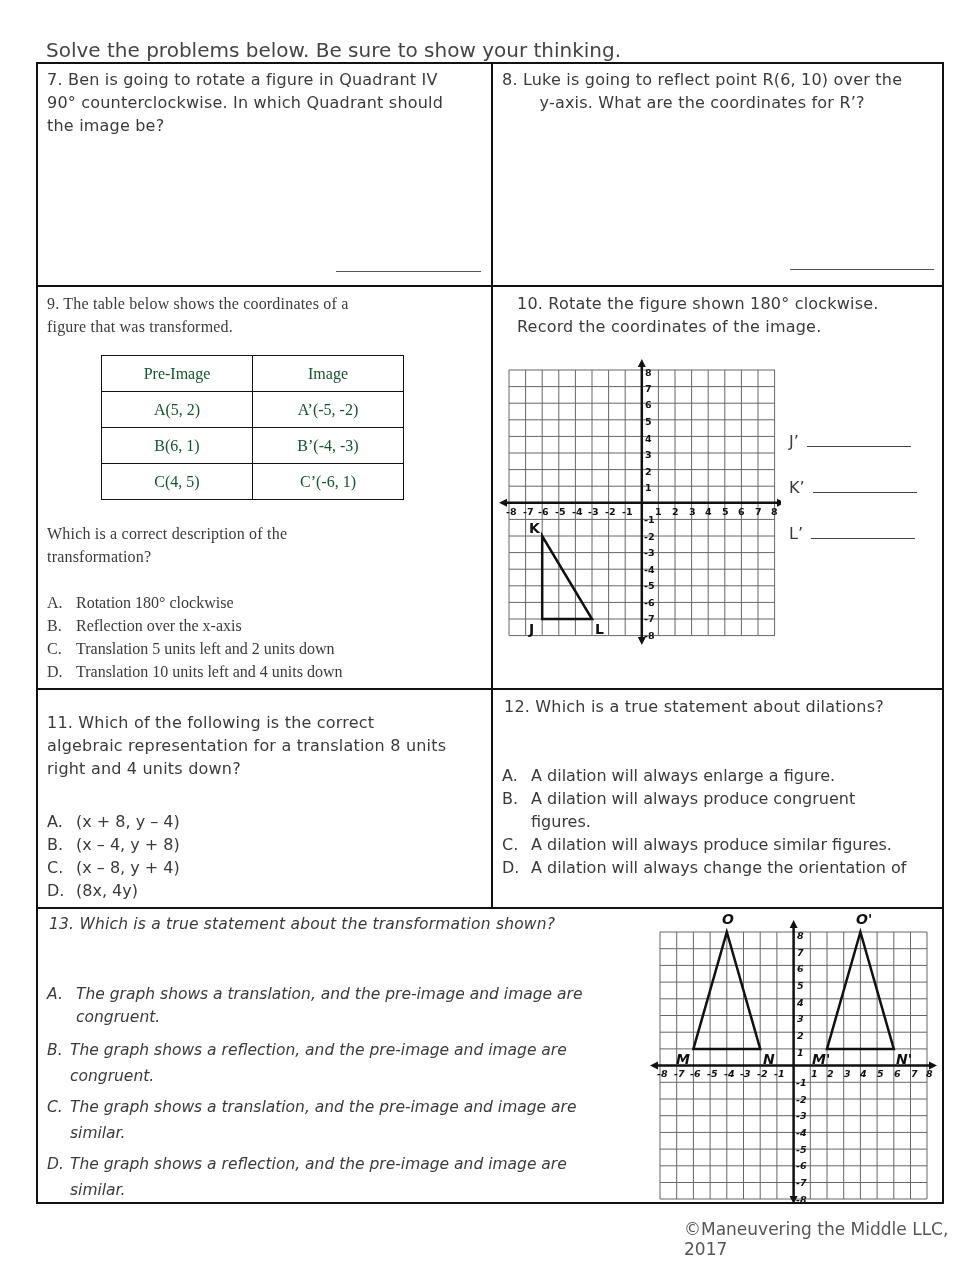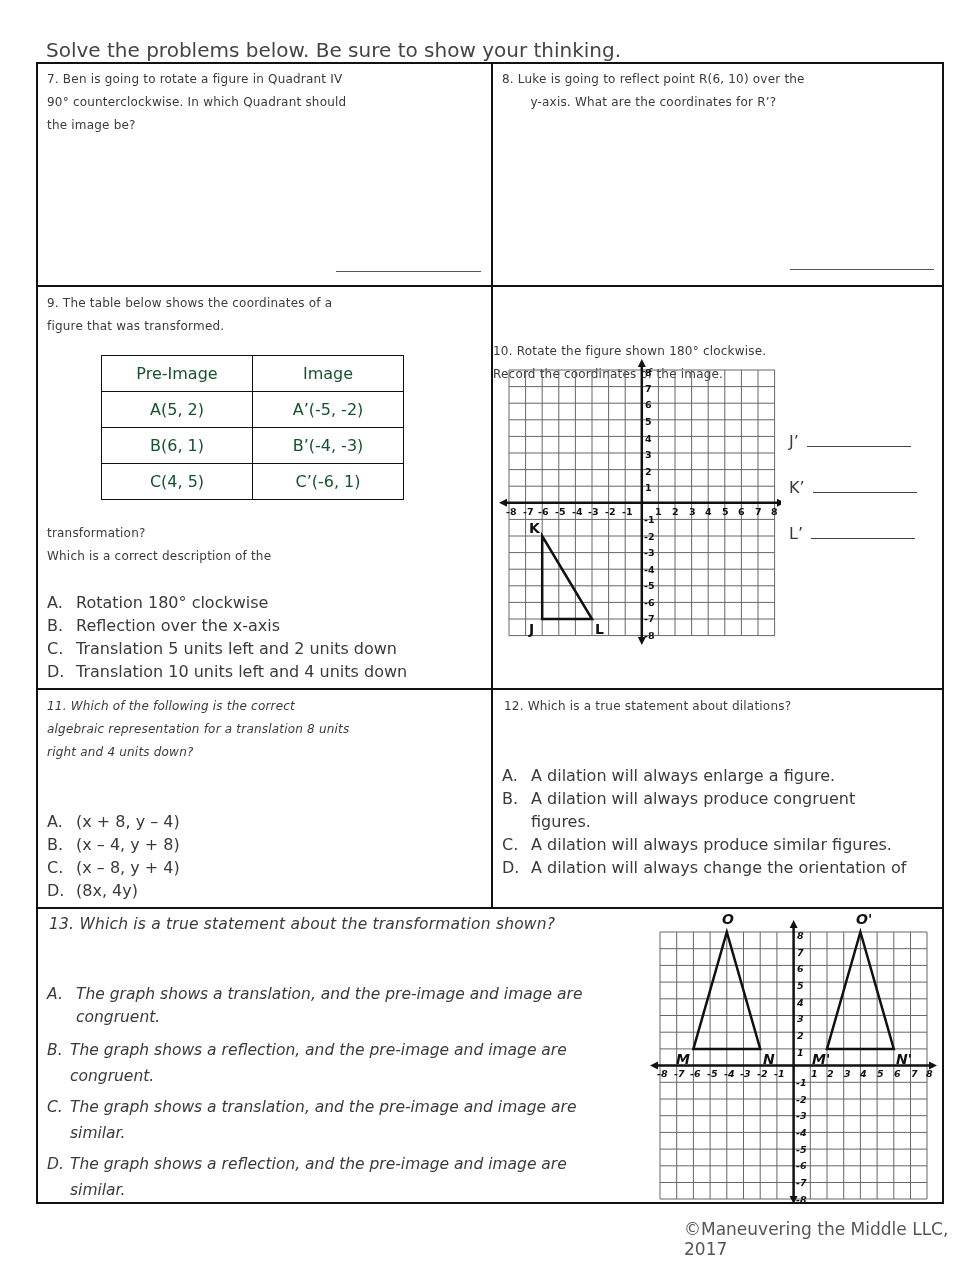--- a/index.html
+++ b/index.html
@@ -9,7 +9,7 @@
   .cell { position:absolute; box-sizing:border-box; }
   .vline { position:absolute; background:#111; width:2px; }
   .hline { position:absolute; background:#111; height:2px; }
-  .qtext { position:absolute; font-size:12px; line-height:23px; color:#3a3a3a; letter-spacing:0.2px; }
+  .qtext { position:absolute; font-size:16px; line-height:23px; color:#3a3a3a; letter-spacing:0.2px; }
   .ansline { position:absolute; height:1px; background:#555; }
   .opts { position:absolute; font-size:16px; line-height:23px; color:#3a3a3a; }
   .opt { display:flex; }

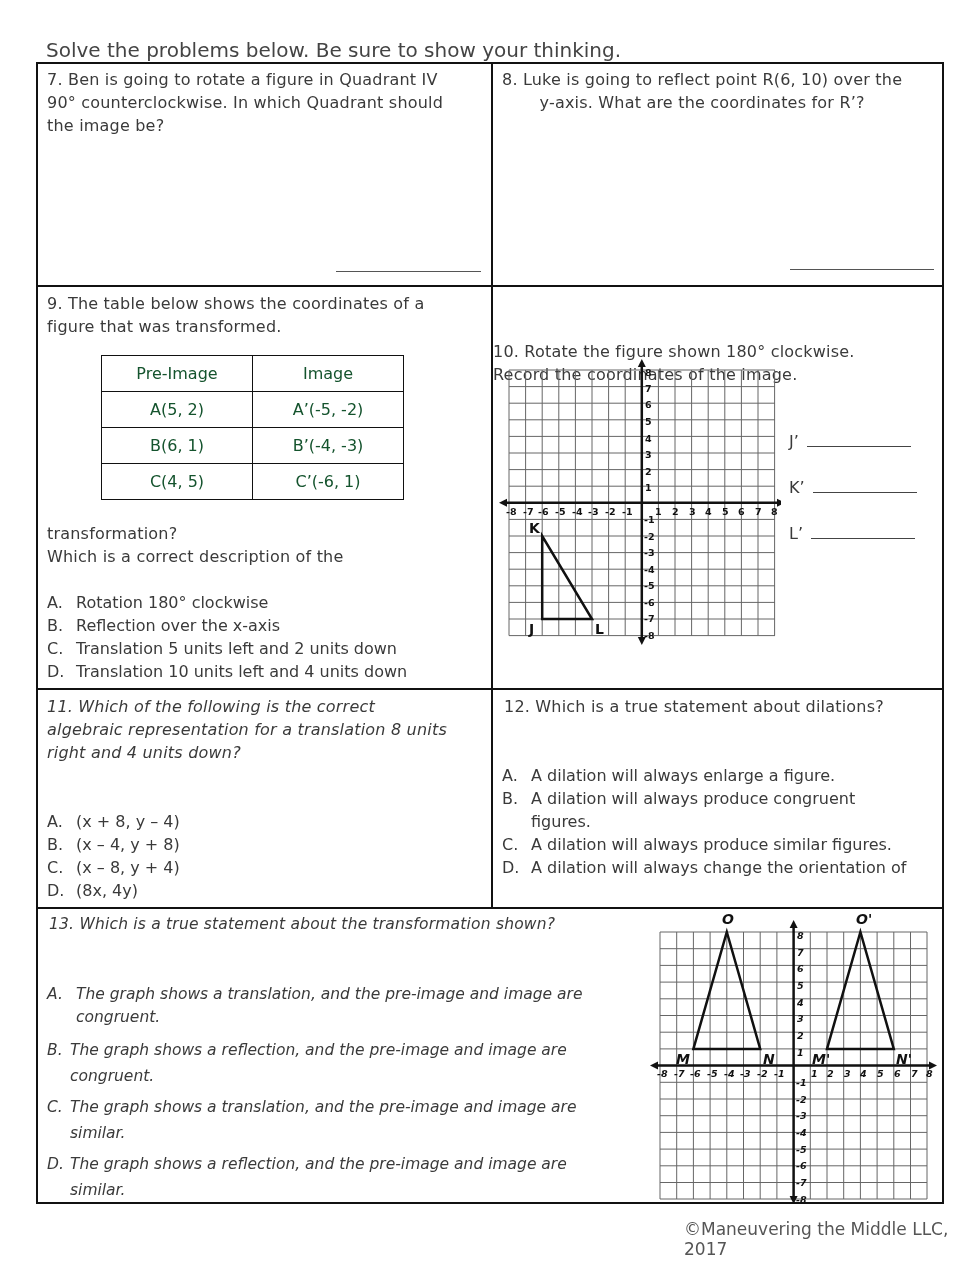--- a/index.html
+++ b/index.html
@@ -50,7 +50,7 @@
     <div class="ansline" style="left:297px; top:205px; width:144px;"></div>
   </div>
 
-  <div class="cell" style="left:0; top:223px; width:453px; height:401px;">
+  <div class="cell" style="left:0; top:223px; width:453px; height:401px;font-family:Liberation Serif, serif;">
     <div class="qtext" style="left:9px; top:5px;">
       <div>9. The table below shows the coordinates of a</div>
       <div>figure that was transformed.</div>

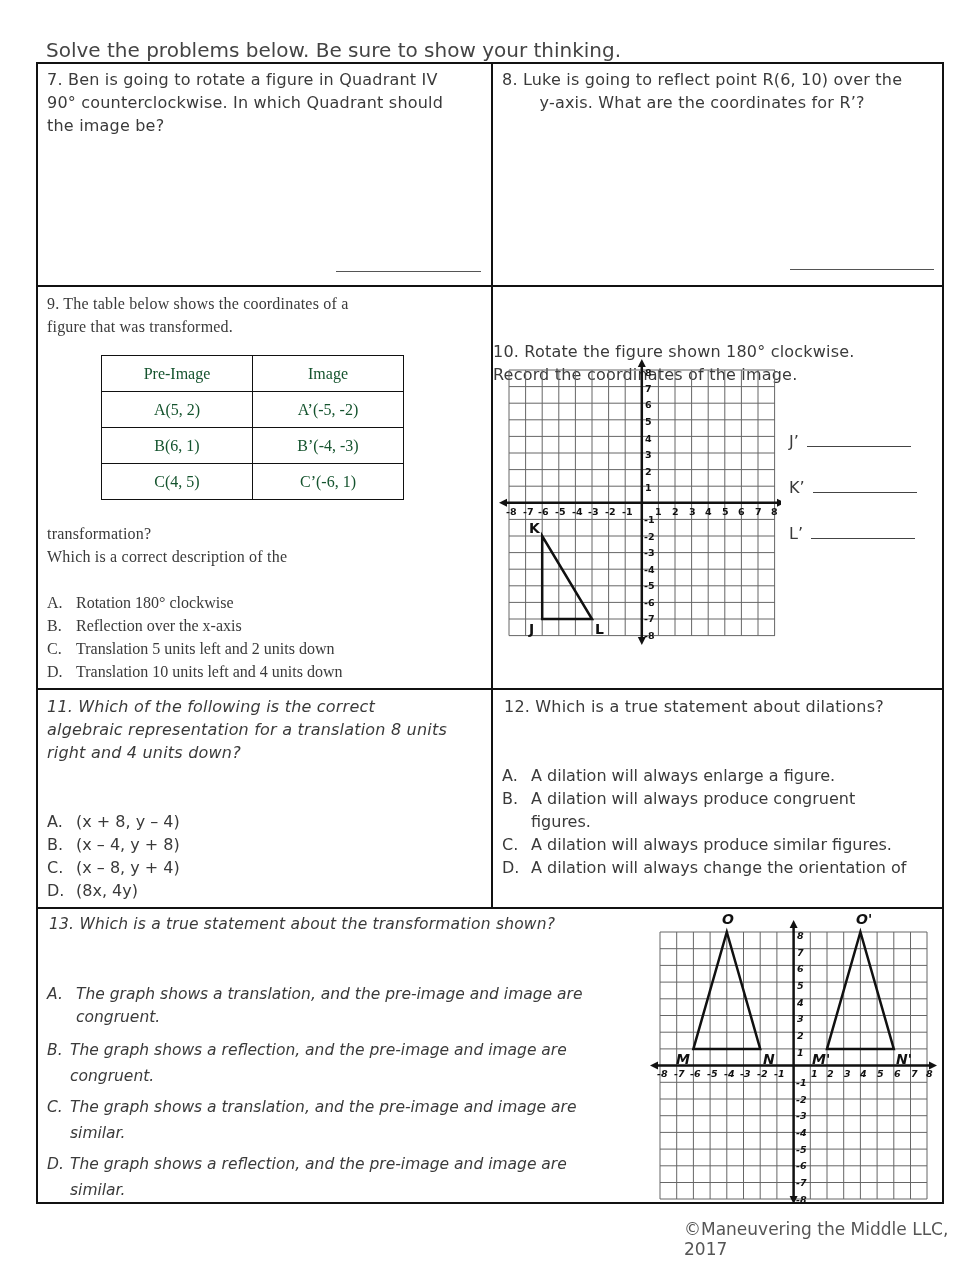--- a/index.html
+++ b/index.html
@@ -100,7 +100,7 @@
   </div>
 
   <div class="cell" style="left:455px; top:223px; width:450px; height:401px;">
-    <div class="qtext" style="left:0; top:5px;margin-top:48px;">
+    <div class="qtext" style="left:24px; top:5px;">
       <div>10. Rotate the figure shown 180° clockwise.</div>
       <div>Record the coordinates of the image.</div>
     </div>

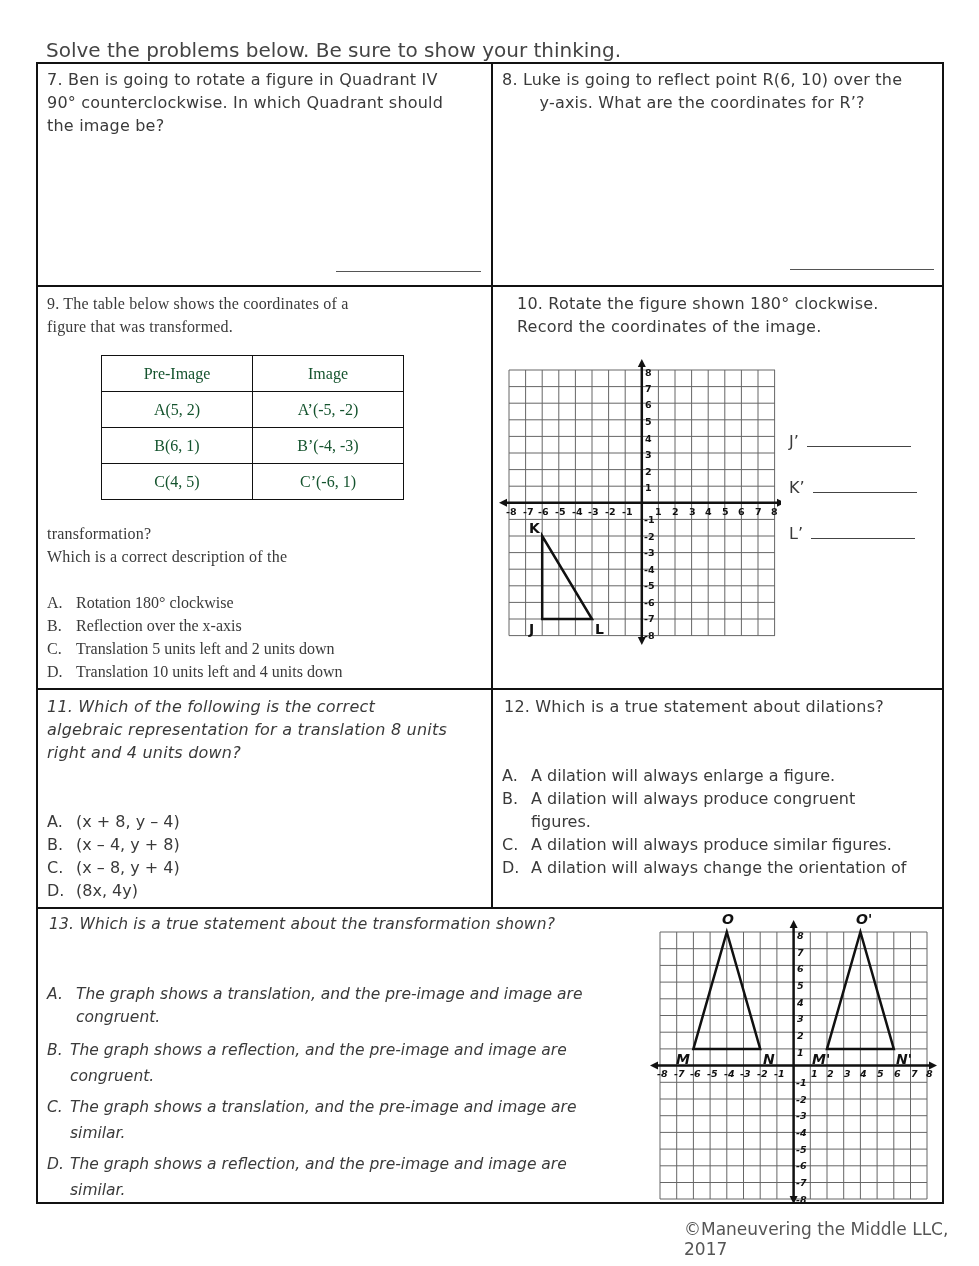--- a/index.html
+++ b/index.html
@@ -76,8 +76,8 @@
     </tbody>
       </table>
     <div class="qtext" style="left:9px; top:235px;">
+      <div>Which is a correct description of the</div>
       <div>transformation?</div>
-      <div>Which is a correct description of the</div>
     </div>
     <div class="opts" style="left:9px; top:304px;">
       <div class="opt">

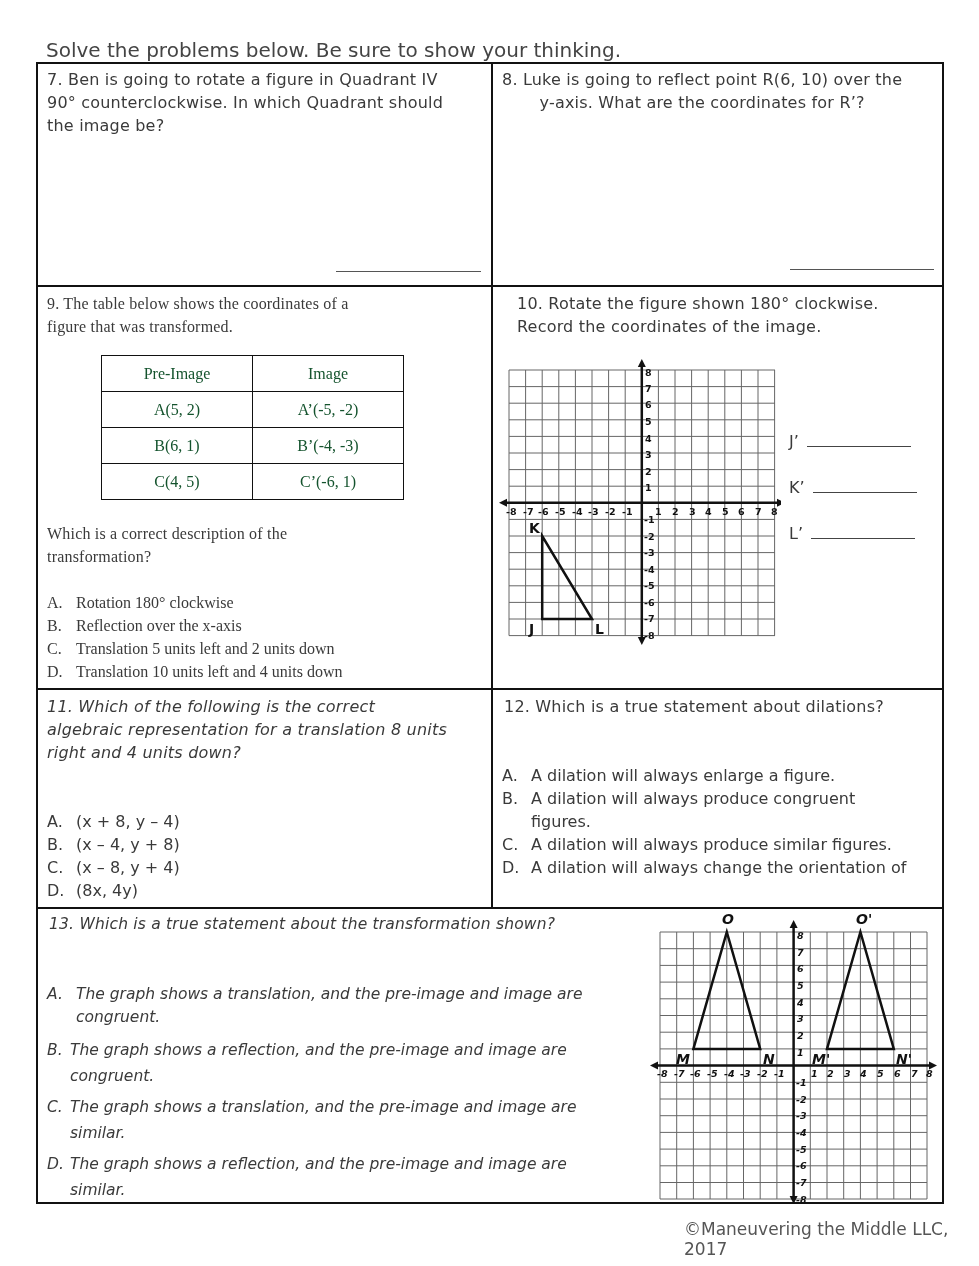--- a/index.html
+++ b/index.html
@@ -179,7 +179,7 @@
   </div>
 
   <div class="cell" style="left:0; top:626px; width:453px; height:217px;">
-    <div class="qtext" style="left:9px; top:5px;font-style:italic;">
+    <div class="qtext" style="left:9px; top:21px;">
       <div>11. Which of the following is the correct</div>
       <div>algebraic representation for a translation 8 units</div>
       <div>right and 4 units down?</div>

